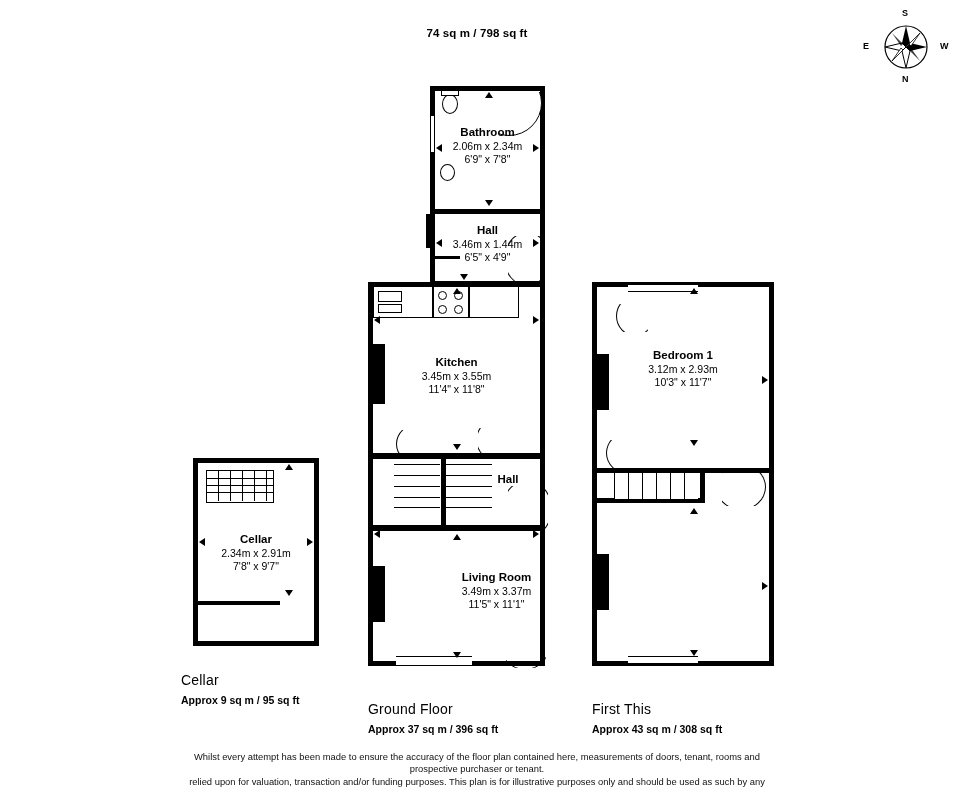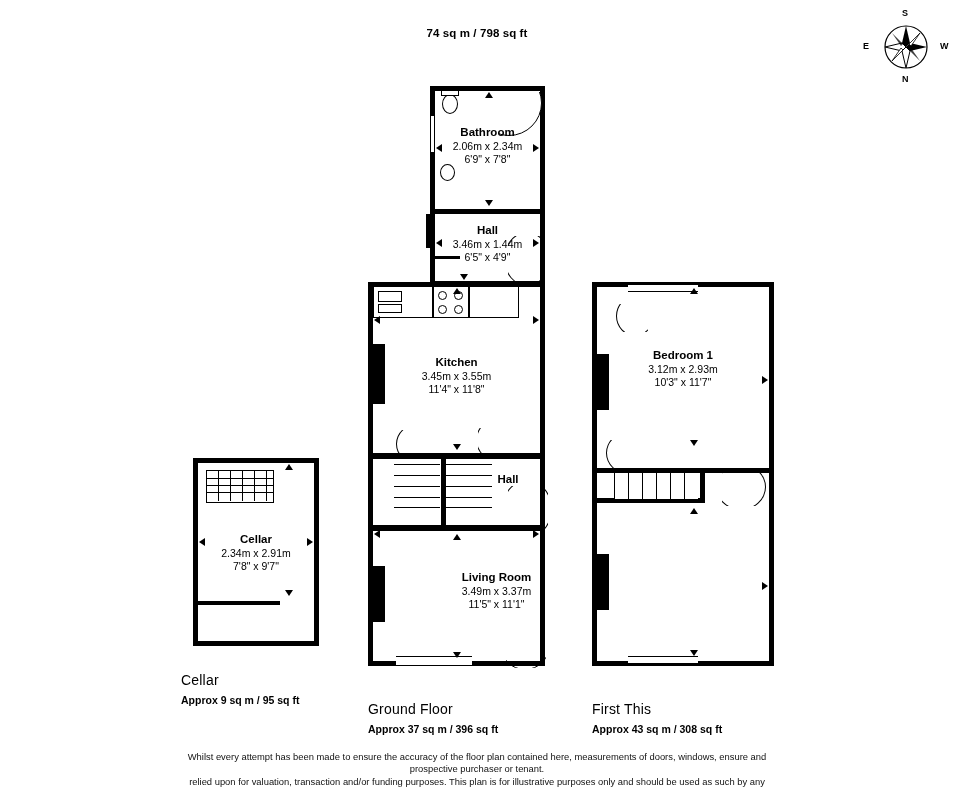--- a/index.html
+++ b/index.html
@@ -346,7 +346,7 @@
 </div>
 
 <div id="disclaimer" class="abs">
-  <div>Whilst every attempt has been made to ensure the accuracy of the floor plan contained here, measurements of doors, windows, ensure and</div>
+  <div>Whilst every attempt has been made to ensure the accuracy of the floor plan contained here, measurements of doors, tenant, rooms and</div>
   <div>prospective purchaser or tenant.</div>
   <div>relied upon for valuation, transaction and/or funding purposes. This plan is for illustrative purposes only and should be used as such by any</div>
 </div>

